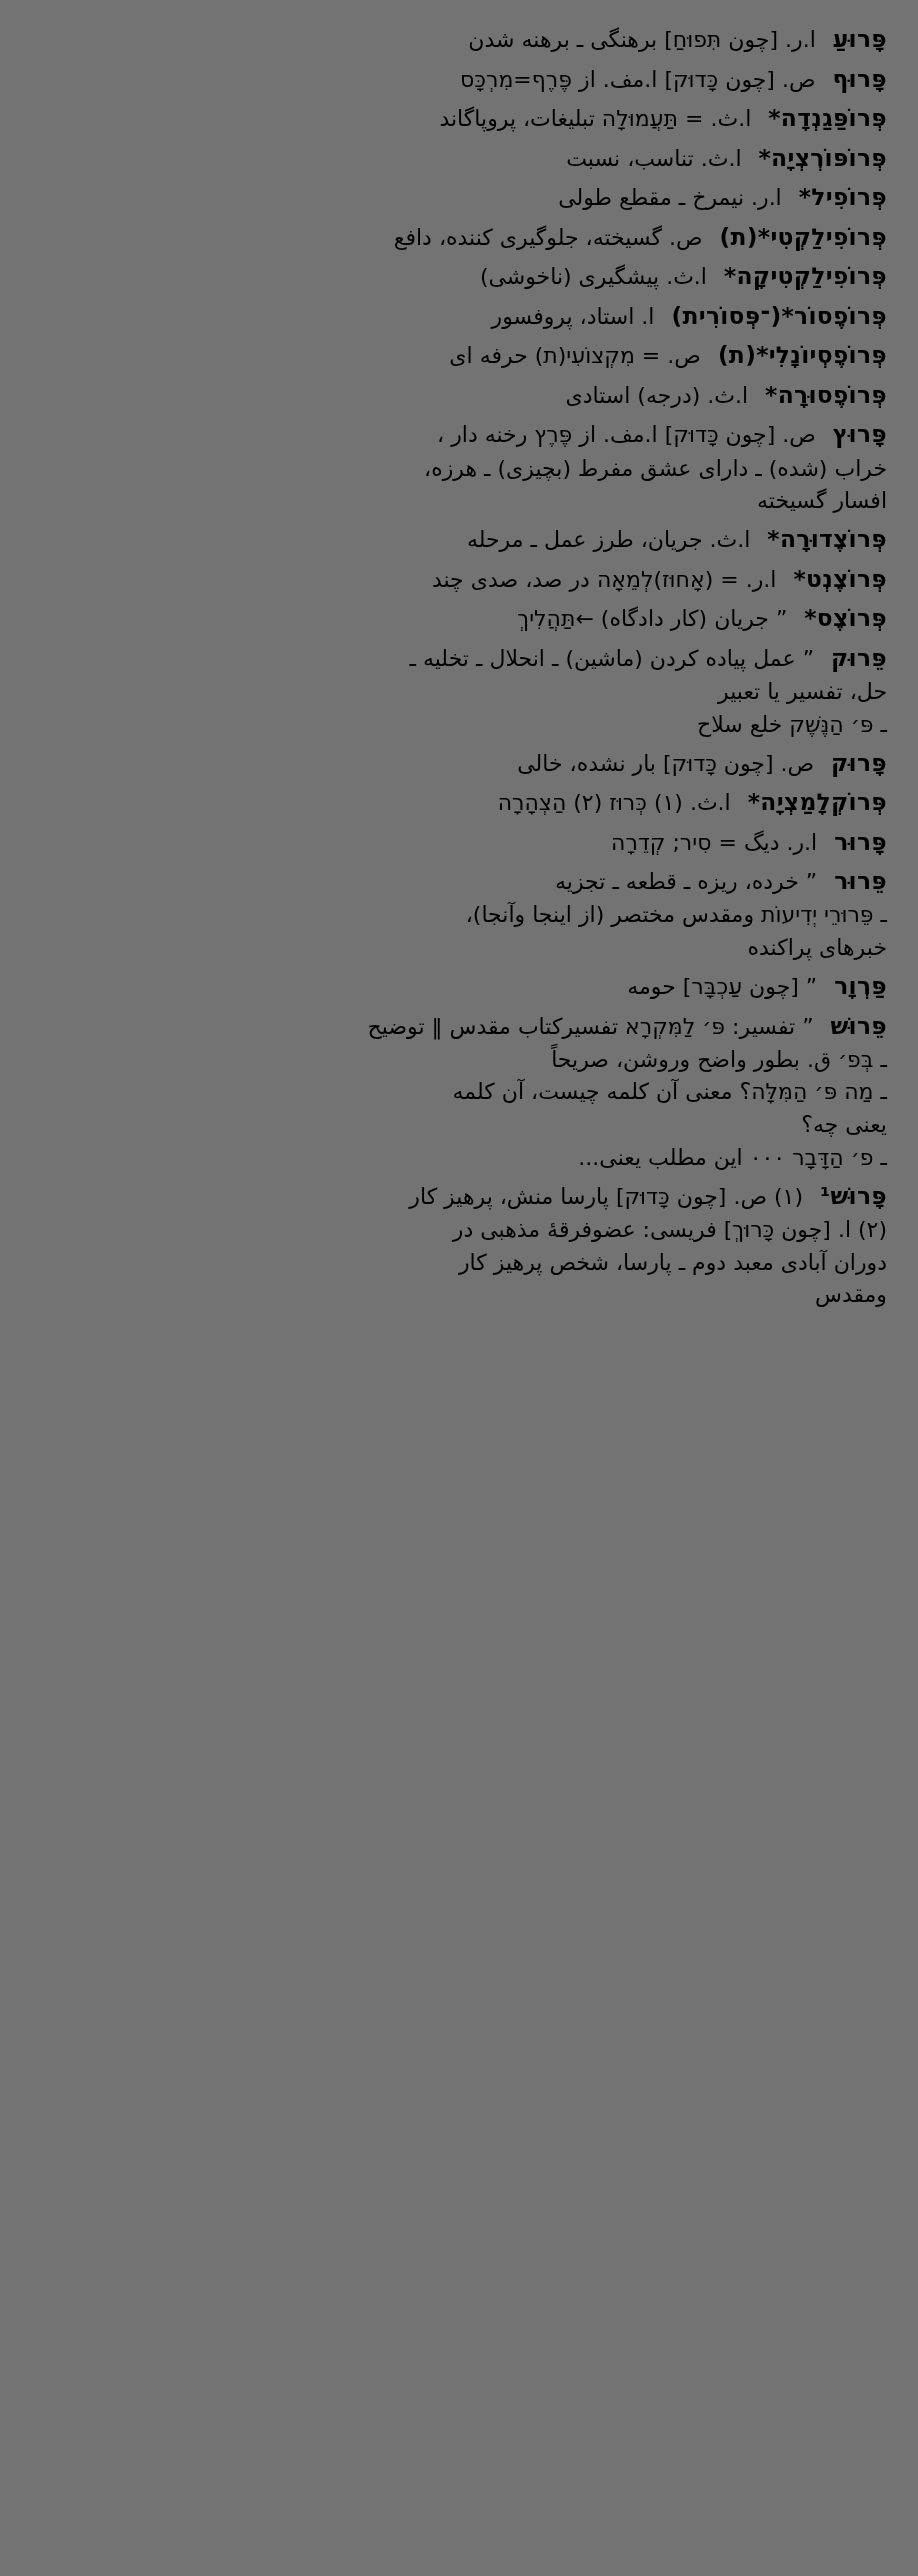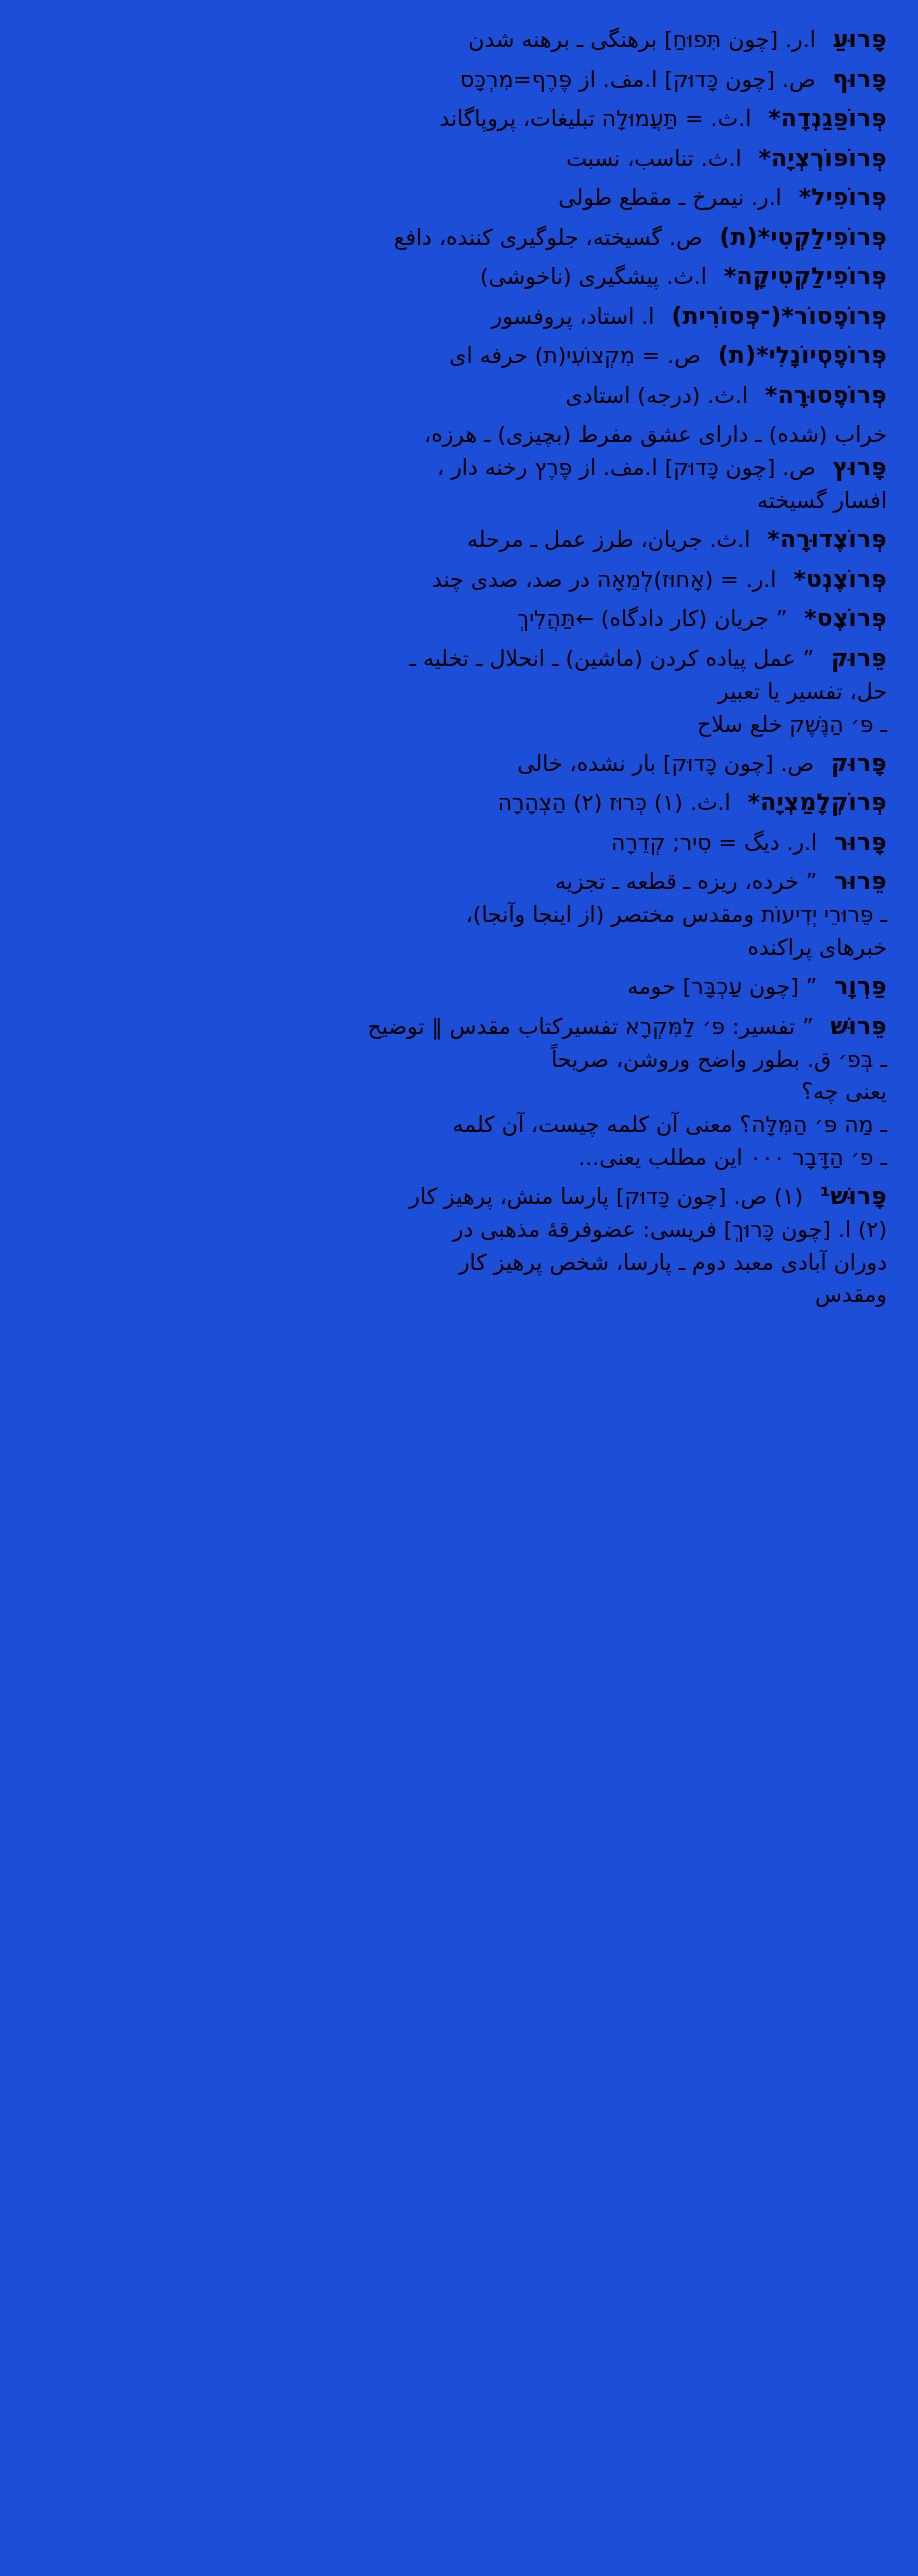--- a/index.html
+++ b/index.html
@@ -20,7 +20,7 @@
     min-height: 2576px;
     box-sizing: border-box;
     padding: 23px 31px 23px 26px;
-    background: #1d4ed8;
+    background: #737373;
     position: relative;
   }
   .entry {

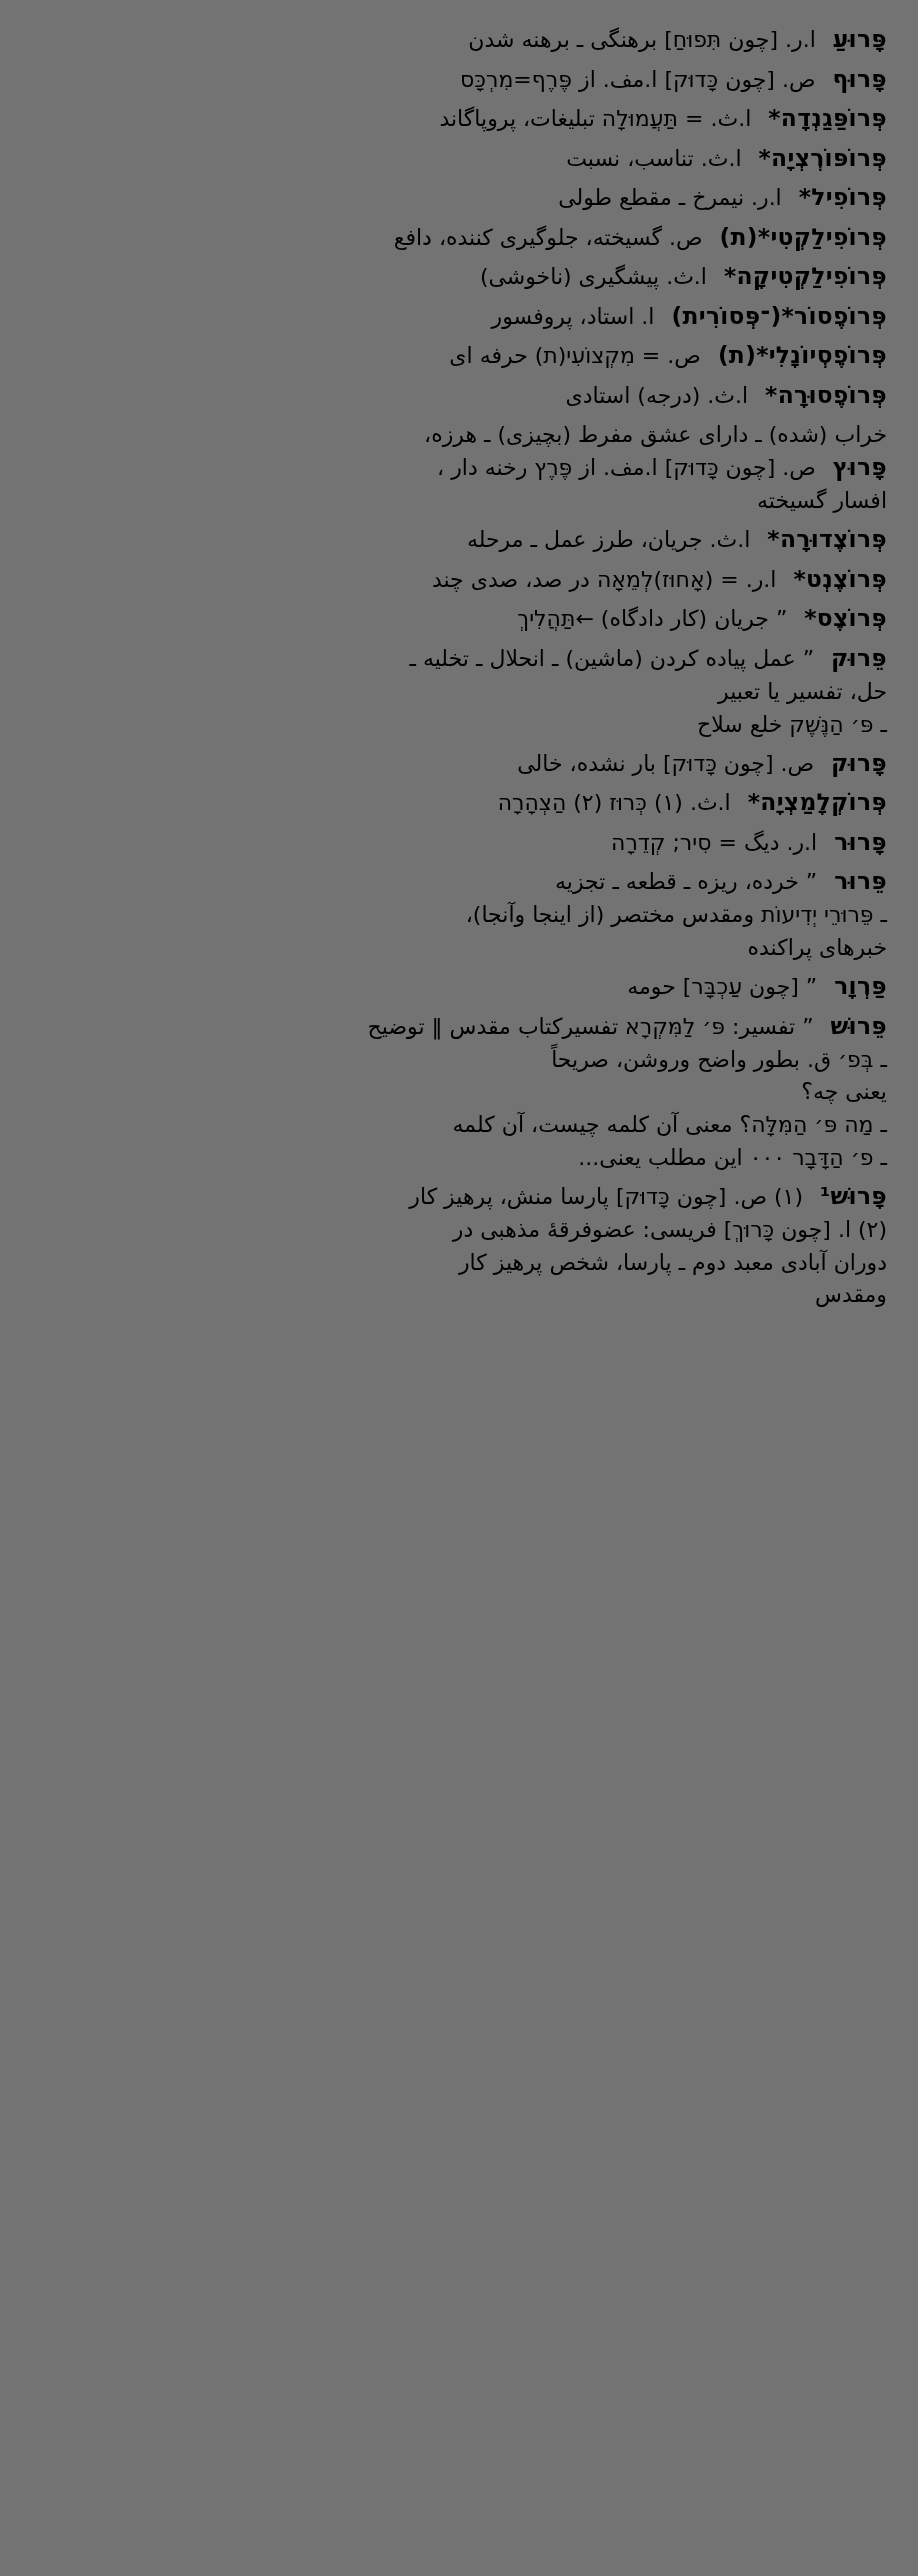--- a/index.html
+++ b/index.html
@@ -94,8 +94,8 @@
         <span class="line"><span class="heb">פְּרוֹפֶסוּרָה*</span><span class="sp-lg"></span><span class="fa">ا.ث.  (درجه) استادی</span></span>
       </div>
       <div class="entry">
+        <span class="line"><span class="heb">פָּרוּץ</span><span class="sp-lg"></span><span class="fa">ص.  [چون כָּדוּק] ا.مف.  از  פֶּרֶץ رخنه دار ،</span></span>
         <span class="line"><span class="fa">خراب (شده) ـ دارای عشق مفرط (بچیزی) ـ هرزه،</span></span>
-        <span class="line"><span class="heb">פָּרוּץ</span><span class="sp-lg"></span><span class="fa">ص.  [چون כָּדוּק] ا.مف.  از  פֶּרֶץ رخنه دار ،</span></span>
         <span class="line center"><span class="fa">افسار گسیخته</span></span>
       </div>
       <div class="entry center">

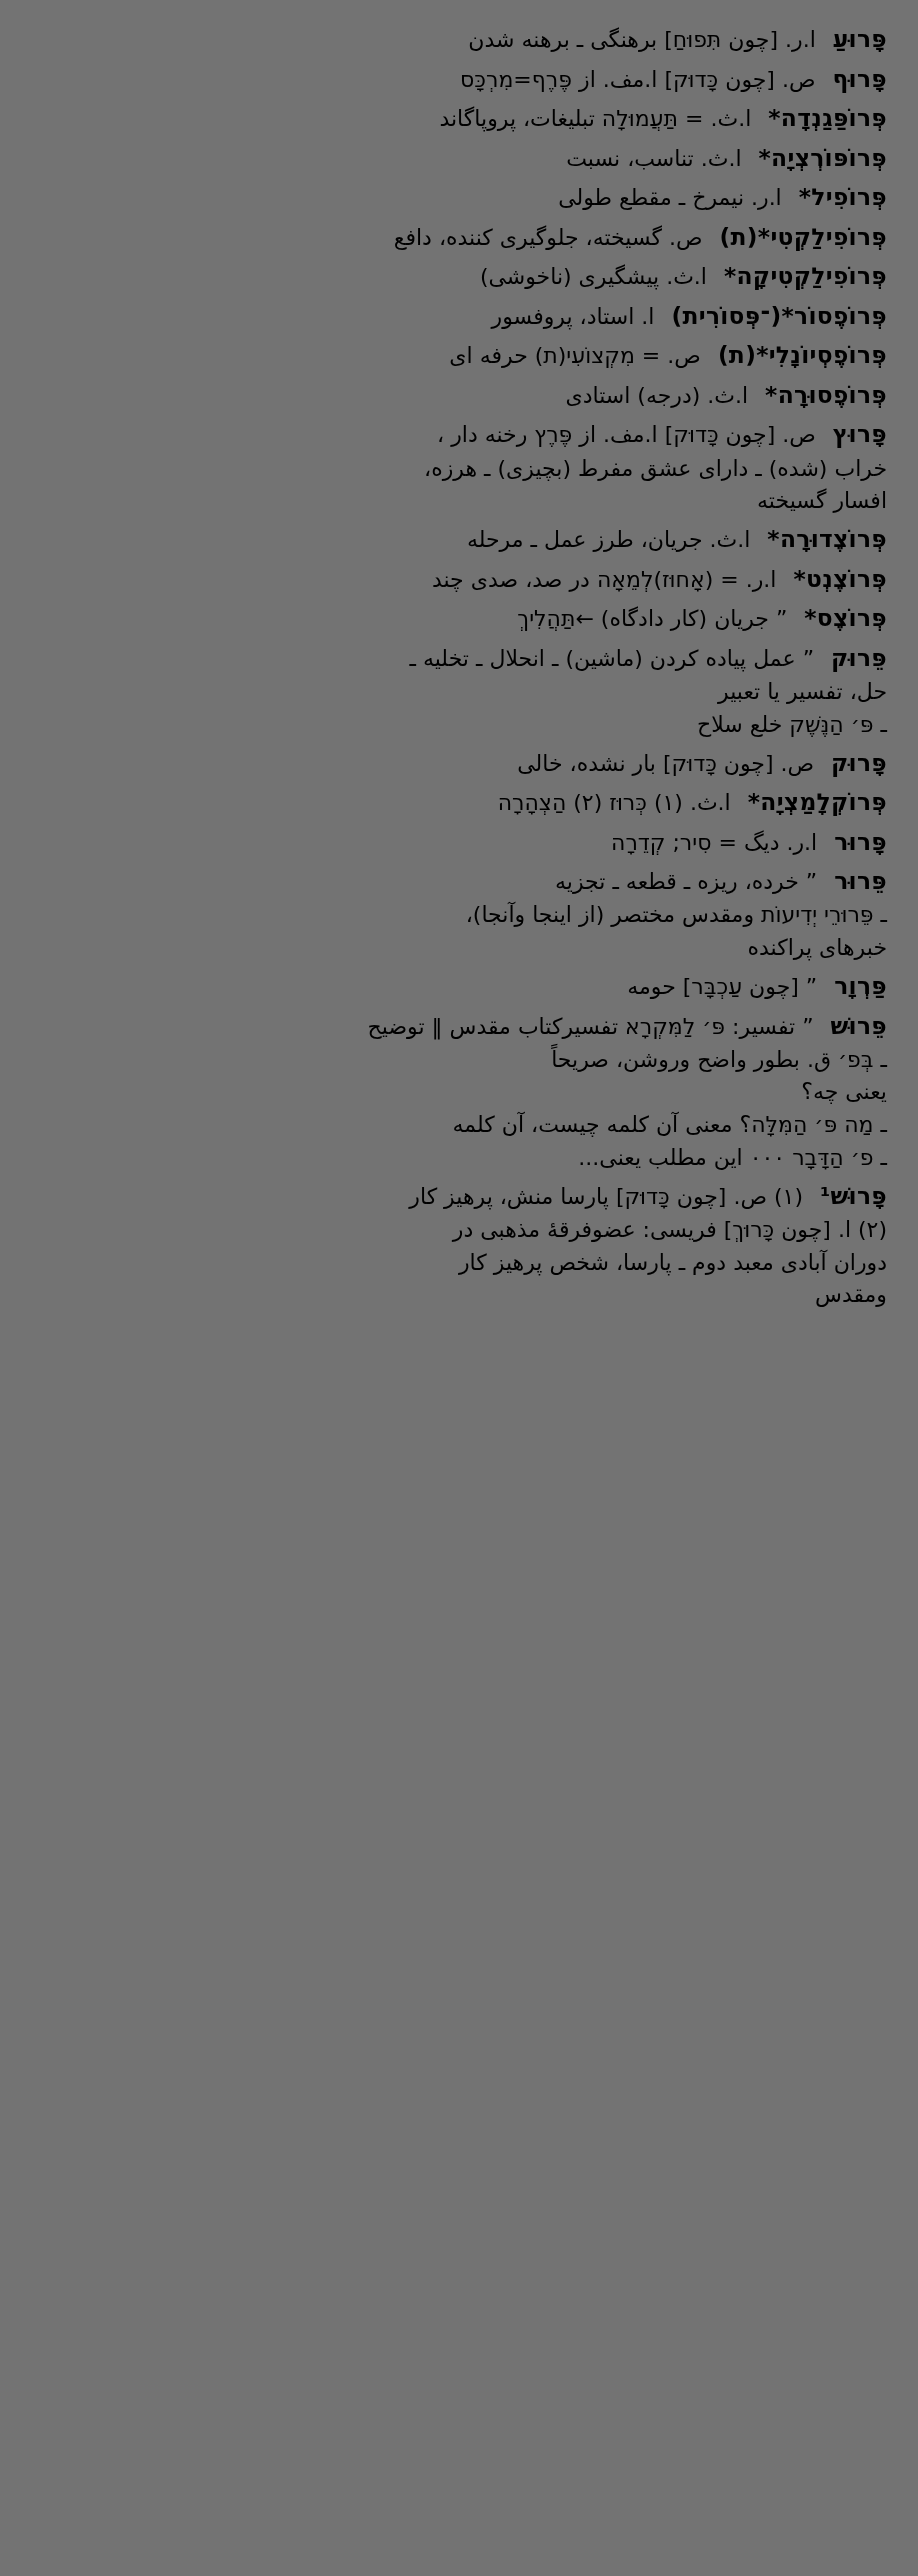--- a/index.html
+++ b/index.html
@@ -132,8 +132,8 @@
       <div class="entry">
         <span class="line center"><span class="heb">פֵּרוּשׁ</span><span class="sp-lg"></span><span class="fa">”  تفسیر: פּ׳ לַמִּקְרָא تفسیرکتاب مقدس ‖ توضیح</span></span>
         <span class="line"><span class="fa">ـ בְּפ׳ ق.  بطور واضح وروشن، صریحاً</span></span>
+        <span class="line"><span class="fa">ـ מַה פּ׳ הַמִּלָּה؟ معنی آن کلمه چیست، آن کلمه</span></span>
         <span class="line center"><span class="fa">یعنی چه؟</span></span>
-        <span class="line"><span class="fa">ـ מַה פּ׳ הַמִּלָּה؟ معنی آن کلمه چیست، آن کلمه</span></span>
         <span class="line center"><span class="fa">ـ פ׳ הַדָּבָר ۰۰۰ این مطلب یعنی...</span></span>
       </div>
       <div class="entry">

